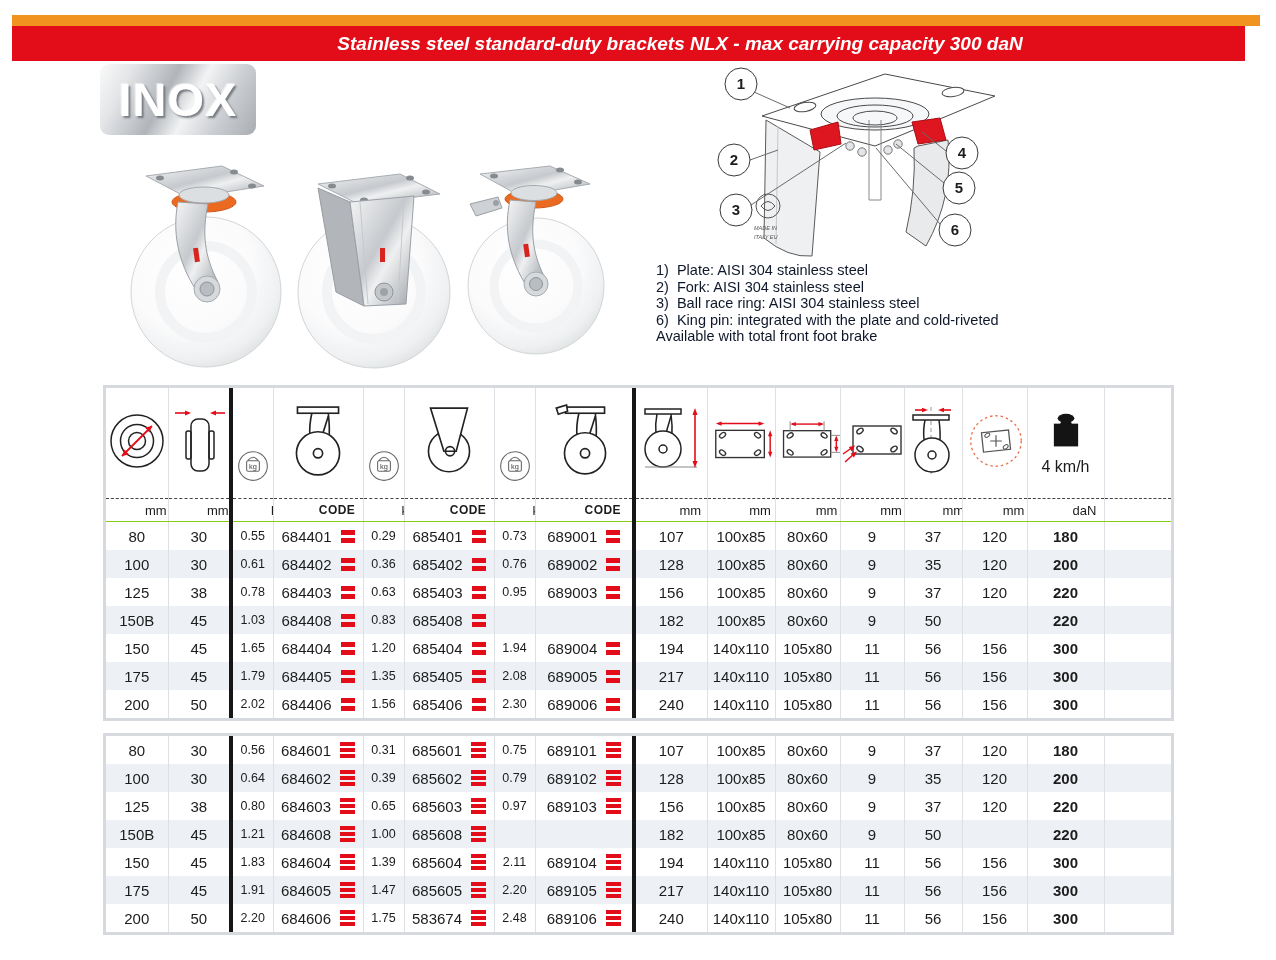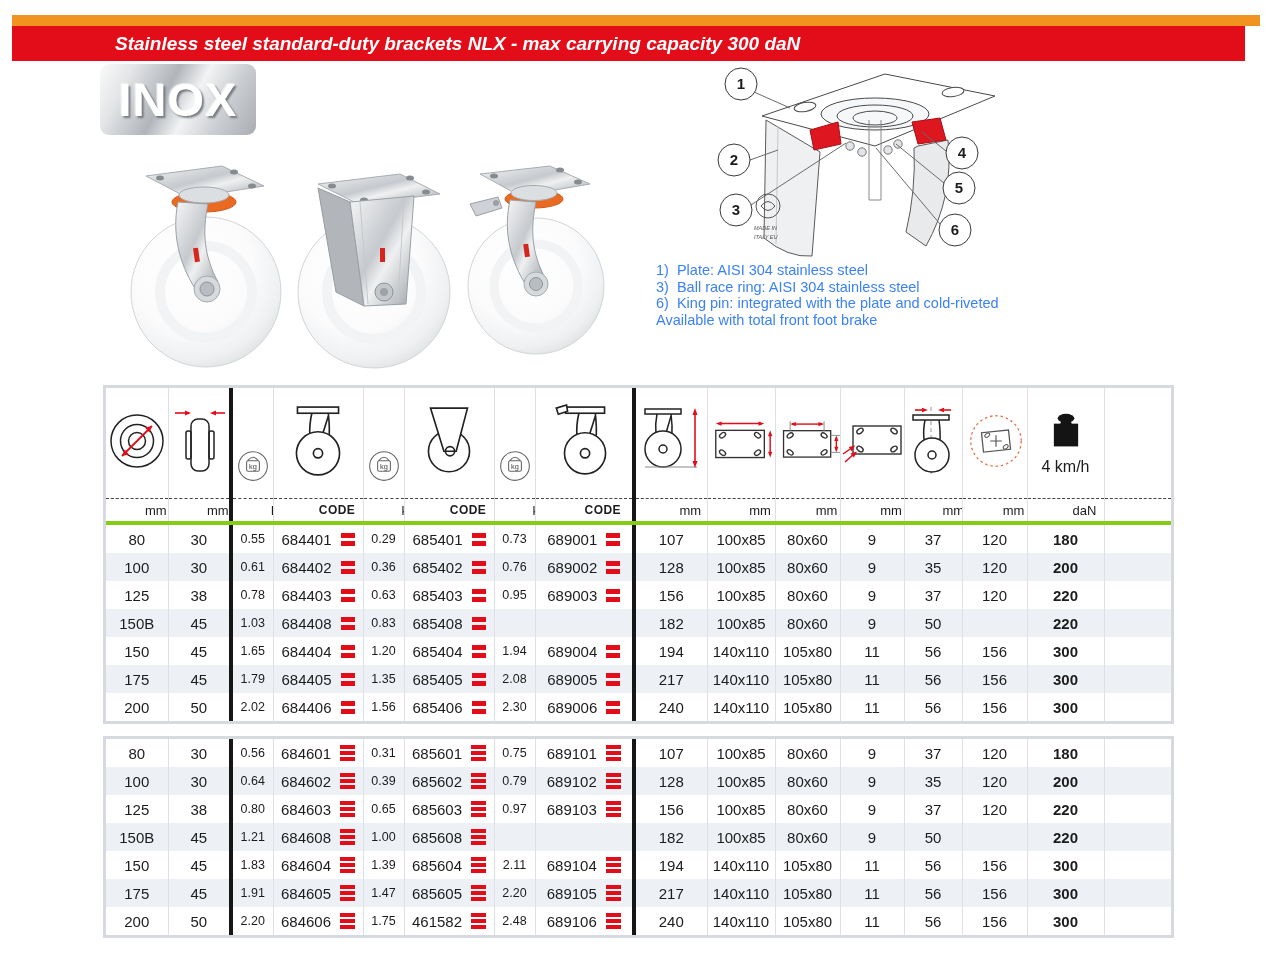--- a/index.html
+++ b/index.html
@@ -13,7 +13,7 @@
   .red-bar {
     position:absolute; left:12px; top:26px; width:1233px; height:35px; background:#e30d19;
     color:#fff; font-weight:bold; font-style:italic; font-size:19px; line-height:35px;
-    padding-left:103px; box-sizing:border-box; white-space:nowrap;
+    padding-left:103px; box-sizing:border-box; white-space:nowrap;text-align:center;
   }
   .inox {
     position:absolute; left:100px; top:64px; width:156px; height:71px; border-radius:9px;

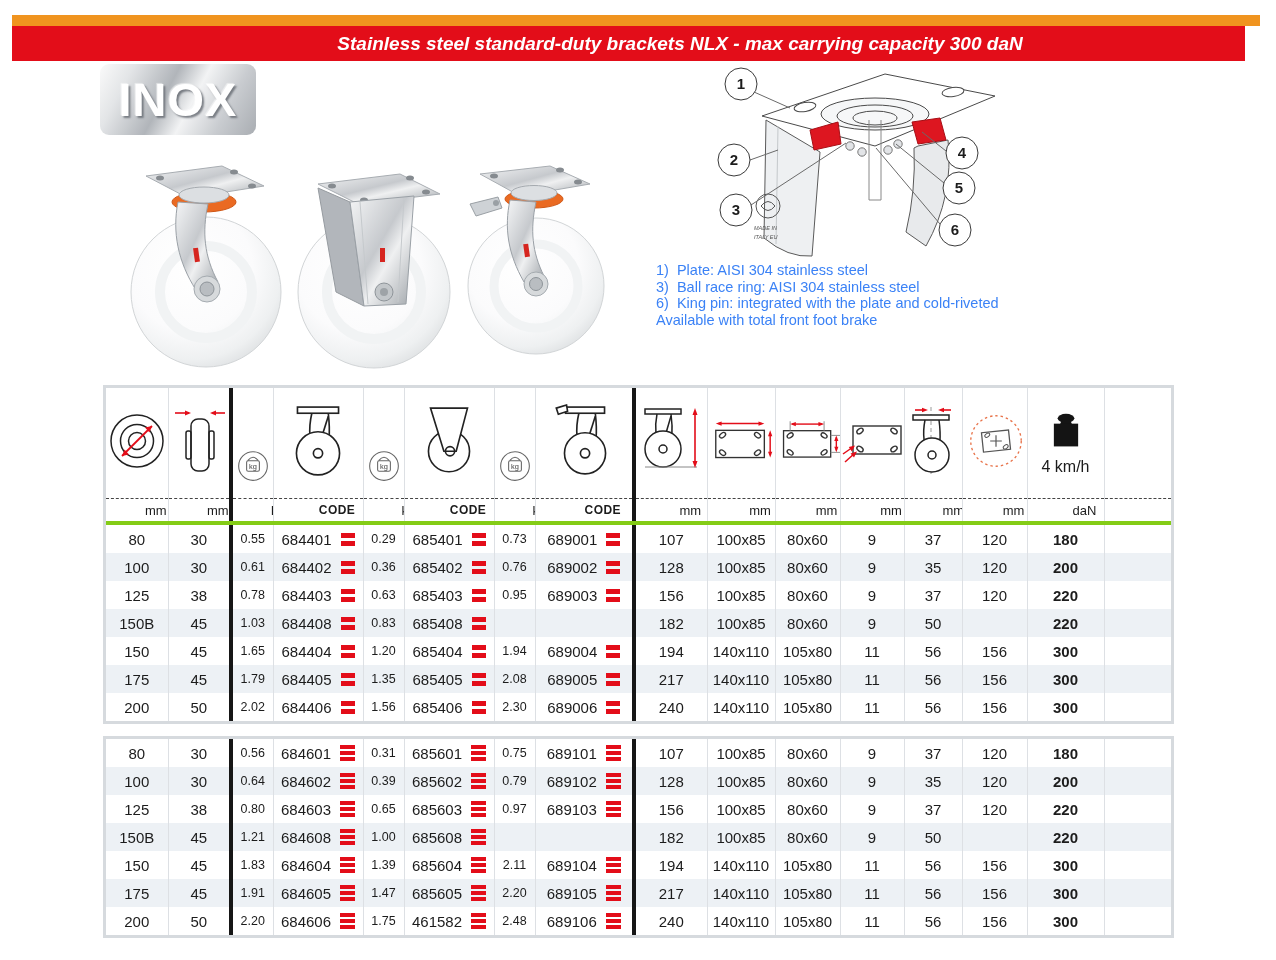--- a/index.html
+++ b/index.html
@@ -24,7 +24,7 @@
   }
   .products { position:absolute; left:112px; top:140px; }
   .diagram  { position:absolute; left:650px; top:60px; }
-  .parts    { position:absolute; left:656px; top:262px; font-size:14.5px; line-height:16.5px; color:#3b82f6; }
+  .parts    { position:absolute; left:656px; top:262px; font-size:14.5px; line-height:16.5px; color:#0f172a; }
   .parts .parts-line { white-space:pre; }
 
   

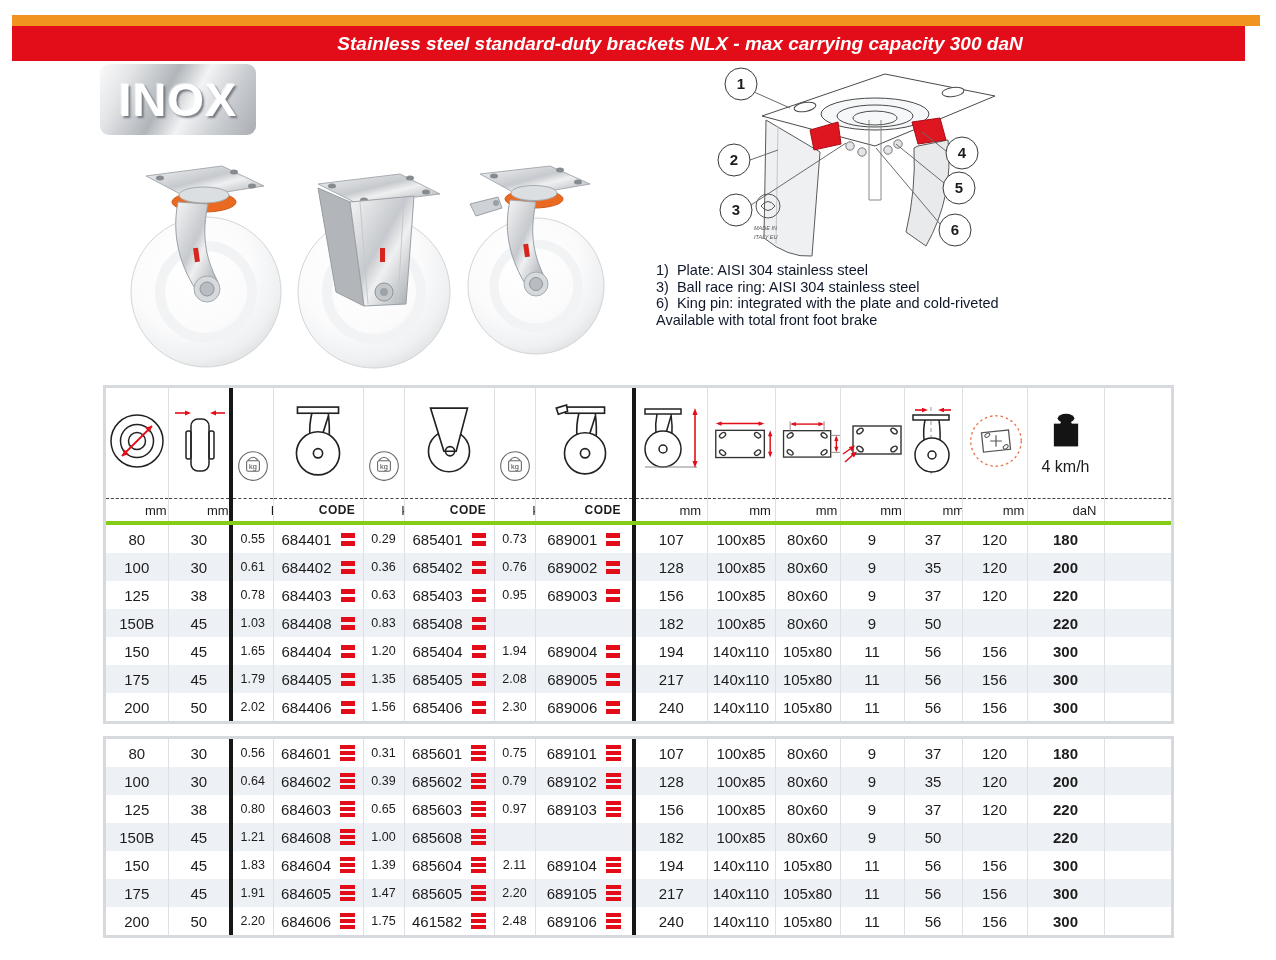--- a/index.html
+++ b/index.html
@@ -177,6 +177,7 @@
 
 <div class="parts">
   <div class="parts-line">1)  Plate: AISI 304 stainless steel</div>
+  <div class="parts-line">2)  Fork: AISI 304 stainless steel</div>
   <div class="parts-line">3)  Ball race ring: AISI 304 stainless steel</div>
   <div class="parts-line">6)  King pin: integrated with the plate and cold-riveted</div>
   <div class="parts-line">Available with total front foot brake</div>

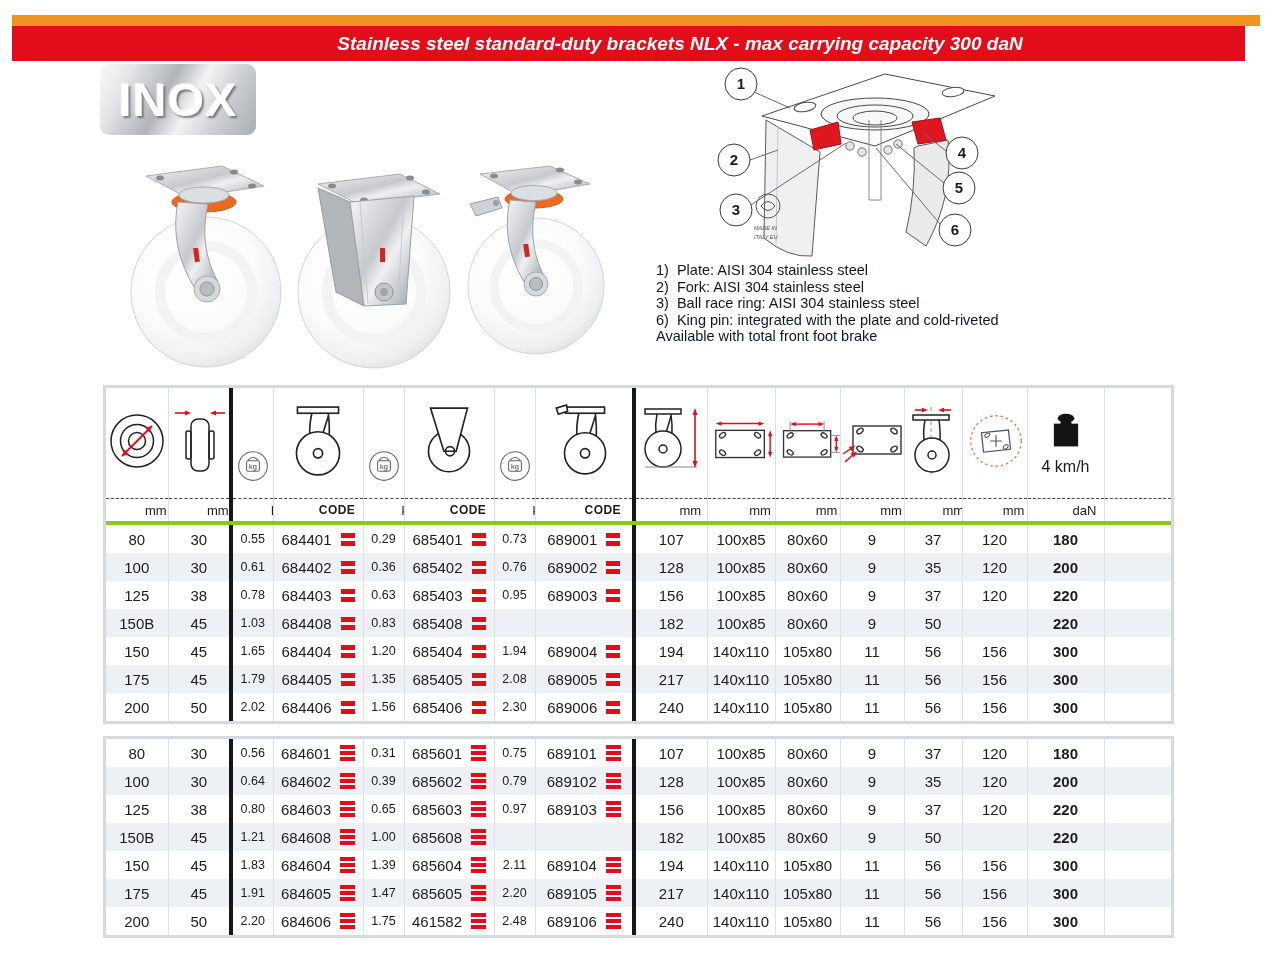--- a/index.html
+++ b/index.html
@@ -39,7 +39,7 @@
   .grid tbody td:nth-child(15) { font-weight:700; }
   .grid tbody tr:nth-child(even) { background:#edf1f5; }
   tr.icons td { height:110px; border-bottom:1.5px dashed #444; }
-  tr.units td { height:22px; font-size:13px; border-bottom:4px solid #84cc16;padding-left:38px; }
+  tr.units td { height:22px; font-size:13px; border-bottom:1px solid #84cc16;padding-left:38px; }
   tr.units td.cde { font-size:12px; font-weight:700; letter-spacing:.4px; }
   .codecell { display:flex; align-items:center; justify-content:center; }
   .bars { display:inline-flex; flex-direction:column; gap:2px; margin-left:9px; }

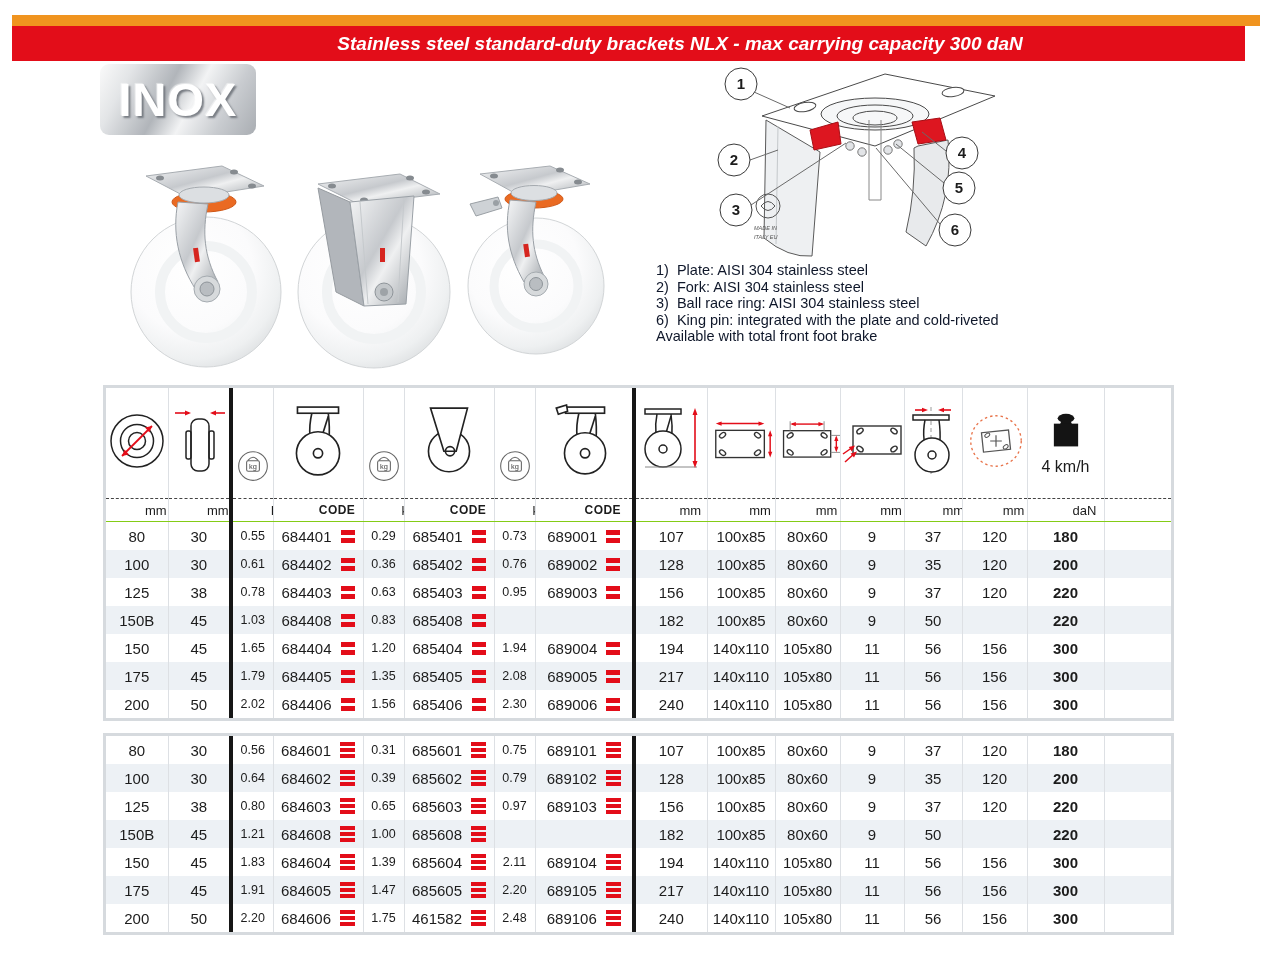--- a/index.html
+++ b/index.html
@@ -990,7 +990,7 @@
             <td>1.75</td>
             <td>
               <div class="codecell">
-                <span>461582</span>
+                <span>583674</span>
                 <span class="bars b3">
                   <i></i>
                   <i></i>

